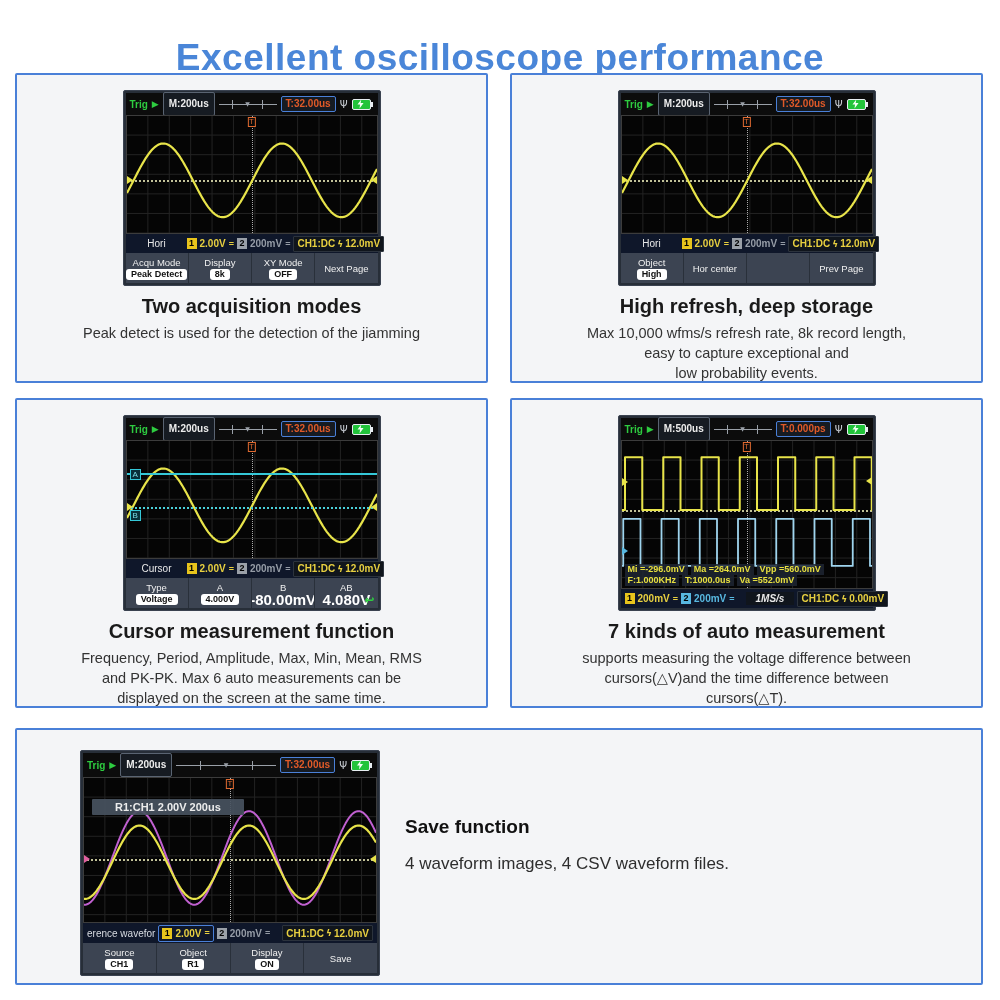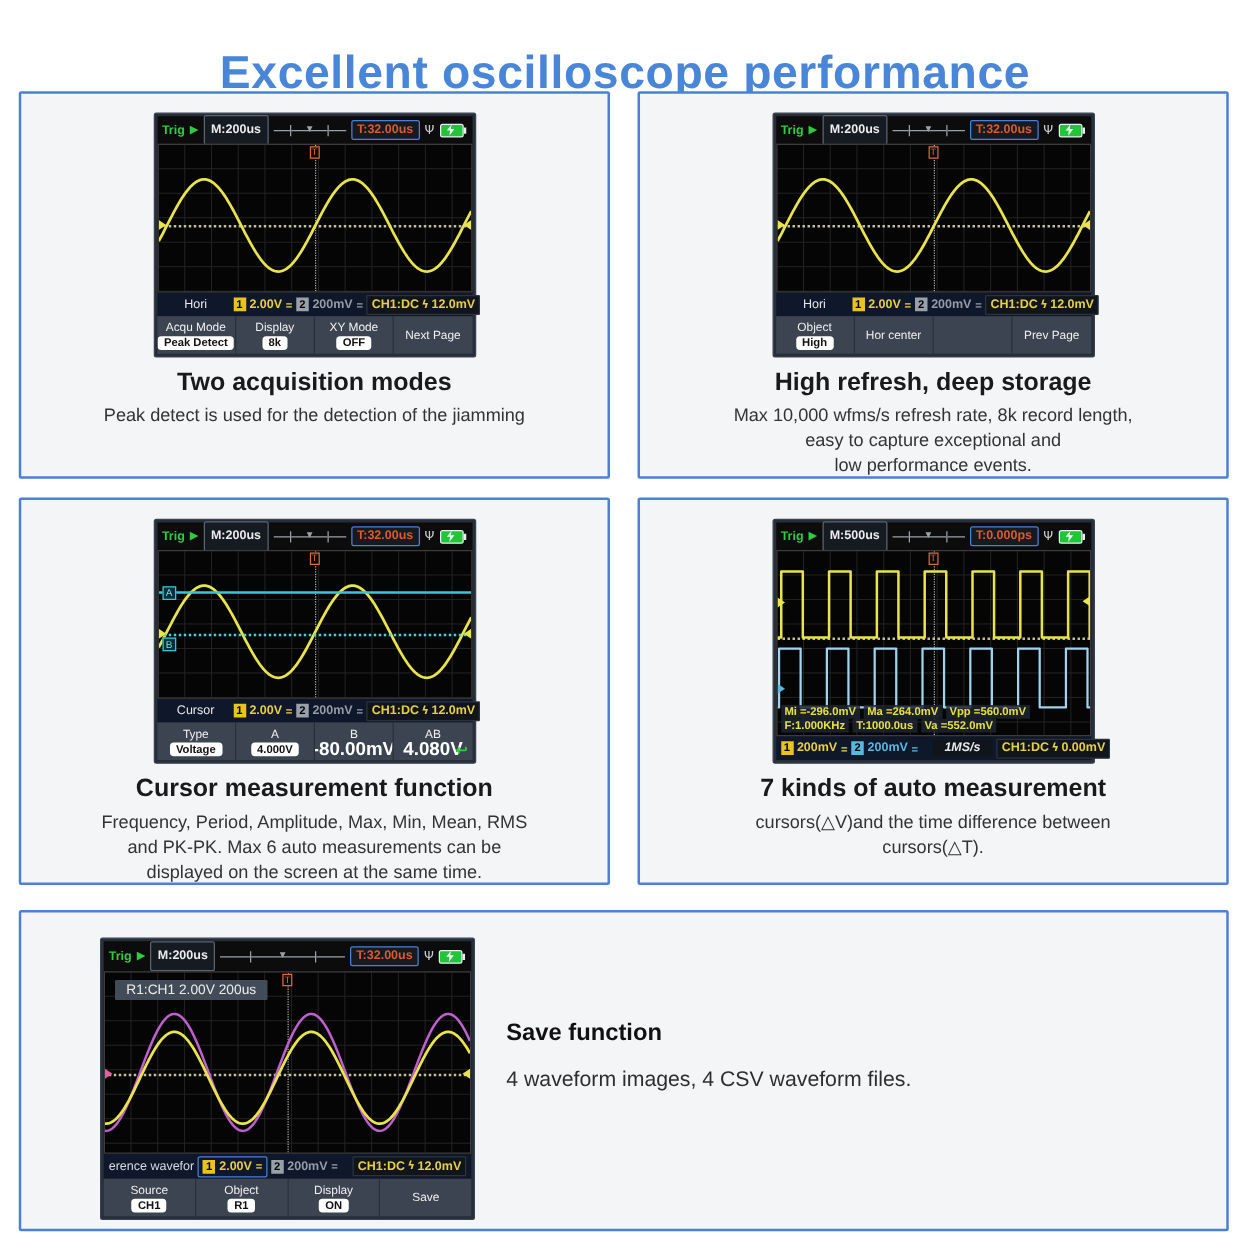--- a/index.html
+++ b/index.html
@@ -253,7 +253,7 @@
     <div class="cdesc">
       <div>Max 10,000 wfms/s refresh rate, 8k record length,</div>
       <div>easy to capture exceptional and</div>
-      <div>low performance events.</div>
+      <div>low probability events.</div>
     </div>
   </div>
 </section>

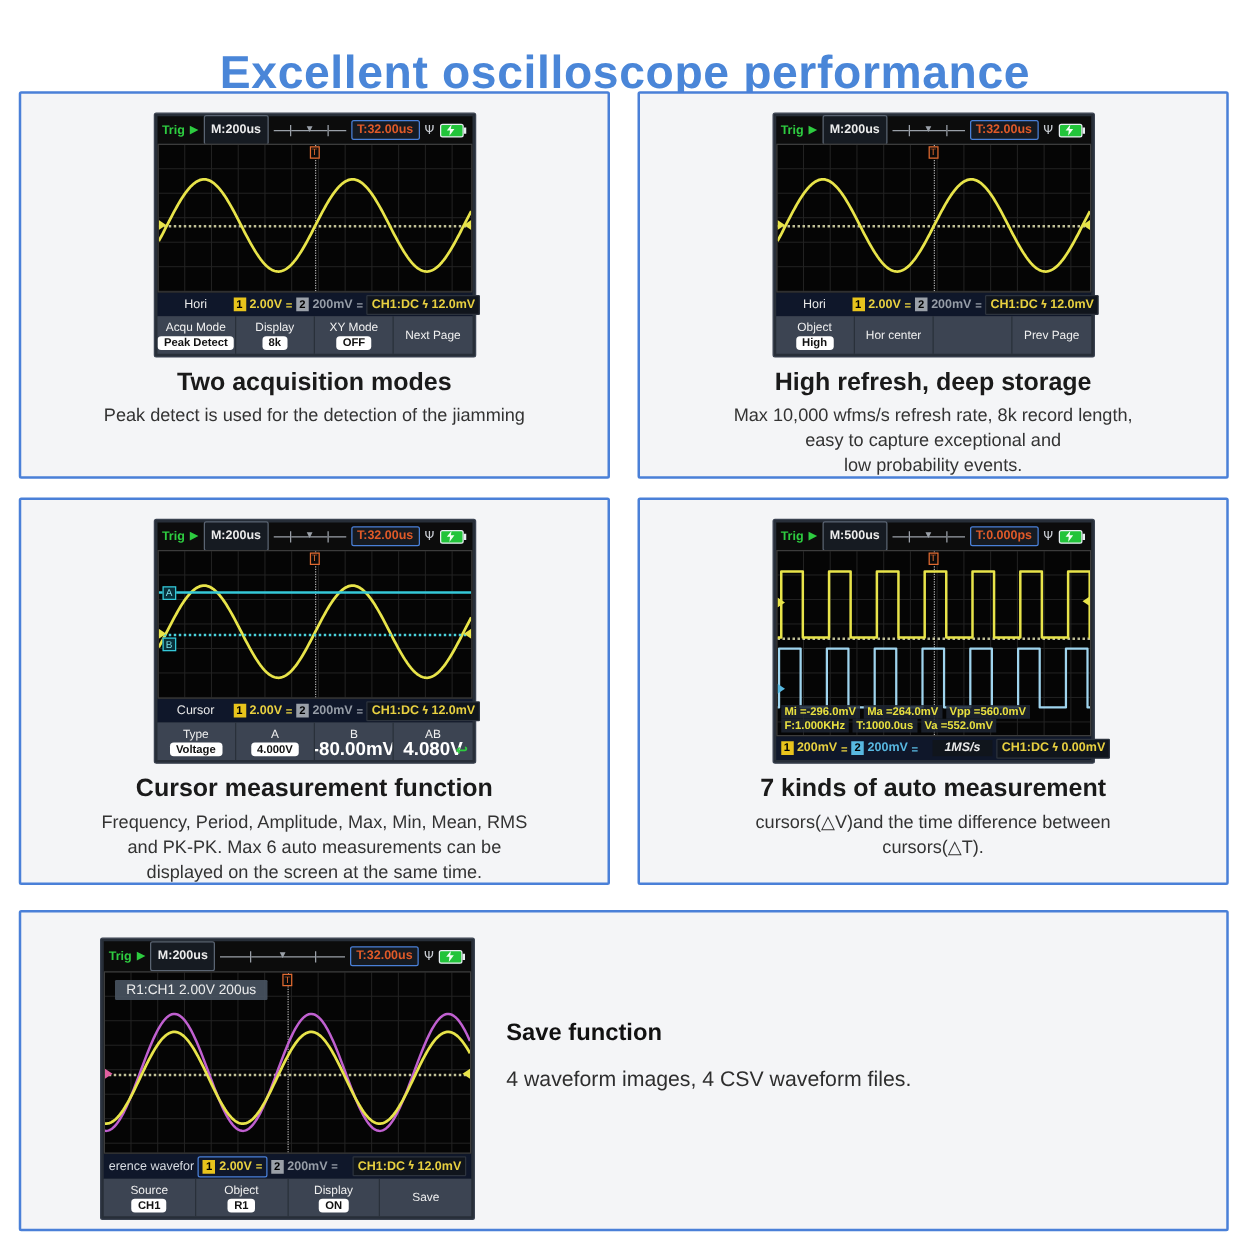--- a/index.html
+++ b/index.html
@@ -395,6 +395,7 @@
   <div class="caption">
     <div class="chead">7 kinds of auto measurement</div>
     <div class="cdesc">
+      <div>supports measuring the voltage difference between</div>
       <div>cursors(△V)and the time difference between</div>
       <div>cursors(△T).</div>
     </div>

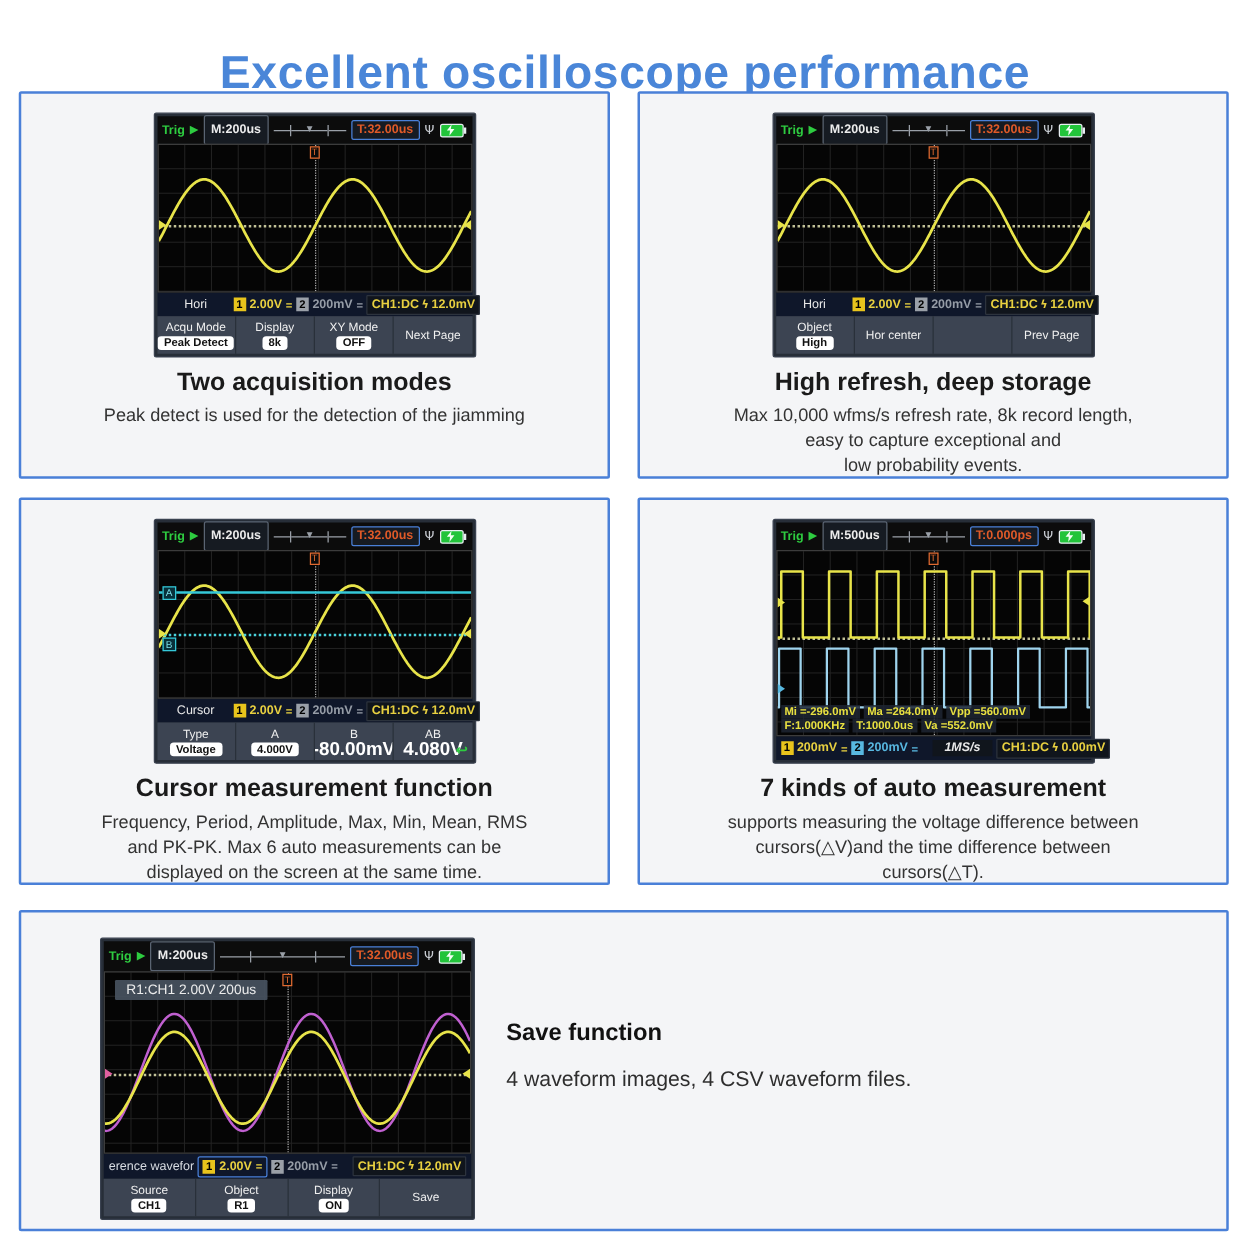--- a/index.html
+++ b/index.html
@@ -71,8 +71,8 @@
         color:#e8e040;line-height:11px;white-space:nowrap;}
   .meas span{background:rgba(30,38,50,.85);padding:0 3px;margin-right:3px;display:inline-block;}
 
-  .overlay5{position:absolute;left:8px;top:6px;background:rgba(72,82,96,.92);color:#ececec;
-            font-weight:normal;font-size:11px;padding:2px 9px;z-index:5;border-radius:1px;}
+  .overlay5{position:absolute;left:8px;top:21px;background:rgba(72,82,96,.92);color:#ececec;
+            font-weight:bold;font-size:11px;padding:2px 23px;z-index:5;border-radius:1px;}
 
   .sstatus{height:19px;background:#0f172a;display:flex;align-items:center;gap:3px;padding:0 4px;
            flex:none;font-size:10px;white-space:nowrap;}

